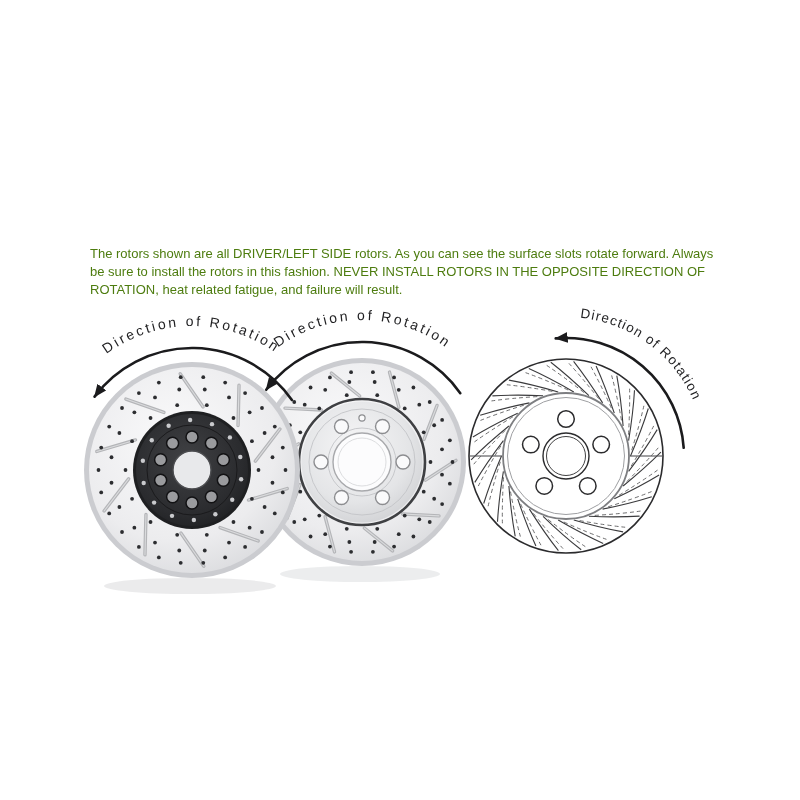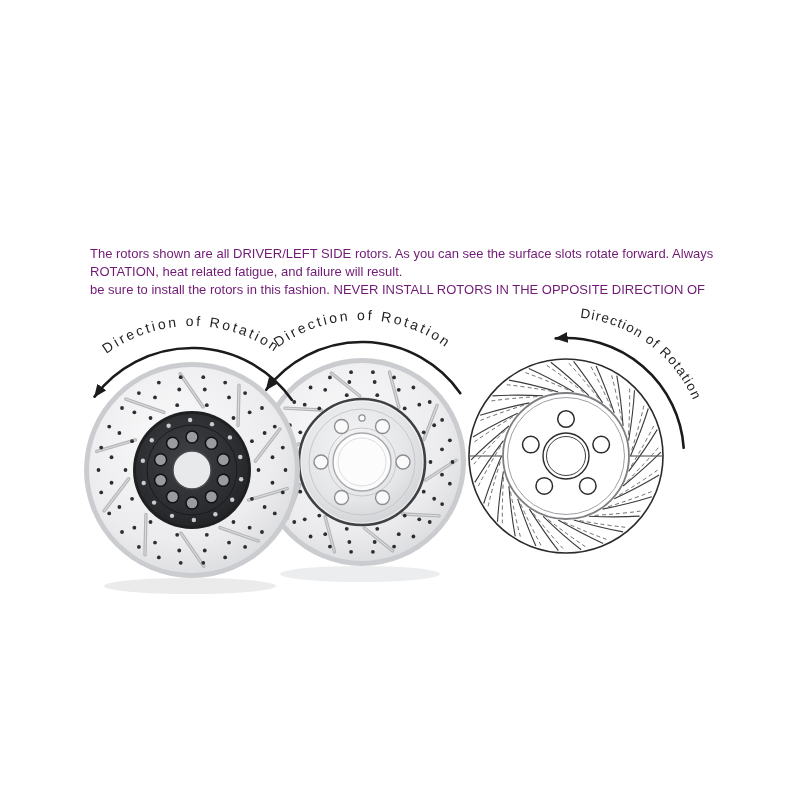--- a/index.html
+++ b/index.html
@@ -5,7 +5,7 @@
   html,body{margin:0;padding:0;background:#ffffff;}
   body{width:800px;height:800px;font-family:"Liberation Sans",sans-serif;}
   .canvas{position:relative;width:800px;height:800px;background:#ffffff;overflow:hidden;}
-  .note{position:absolute;left:90px;top:245px;color:#701a75;font-size:13px;line-height:18px;font-weight:400;}
+  .note{position:absolute;left:90px;top:245px;color:#4d7c0f;font-size:13px;line-height:18px;font-weight:400;}
   .note div{white-space:nowrap;}
   .fig{position:absolute;}
   .fig1{left:62px;top:312px;width:258px;height:292px;z-index:3;}

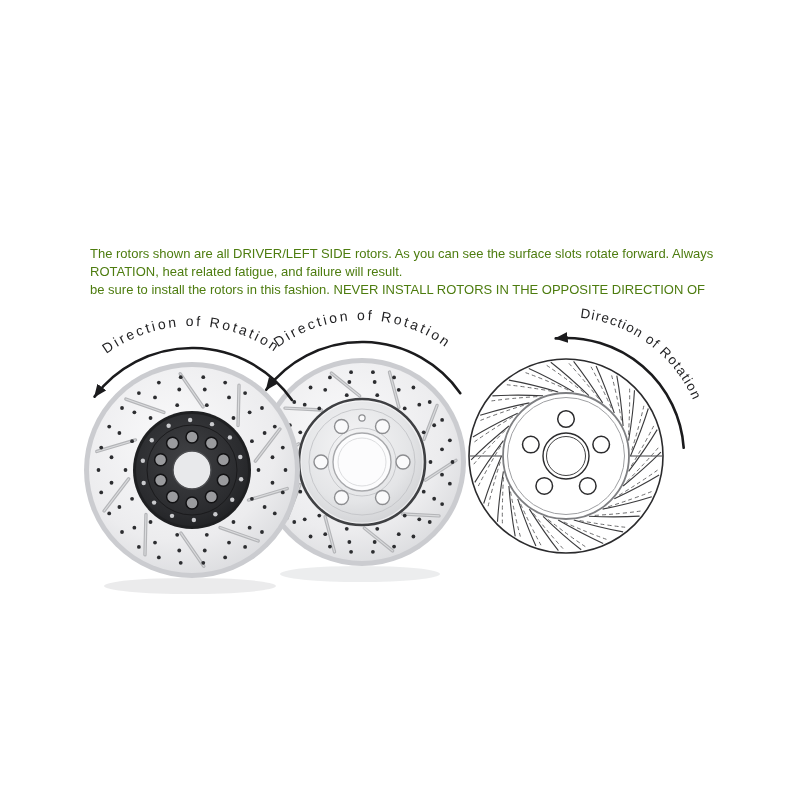--- a/index.html
+++ b/index.html
@@ -23,8 +23,8 @@
 
   <div class="note">
     <div>The rotors shown are all DRIVER/LEFT SIDE rotors. As you can see the surface slots rotate forward. Always</div>
+    <div>be sure to install the rotors in this fashion. NEVER INSTALL ROTORS IN THE OPPOSITE DIRECTION OF</div>
     <div>ROTATION, heat related fatigue, and failure will result.</div>
-    <div>be sure to install the rotors in this fashion. NEVER INSTALL ROTORS IN THE OPPOSITE DIRECTION OF</div>
   </div>
 
   <div class="fig fig1">

